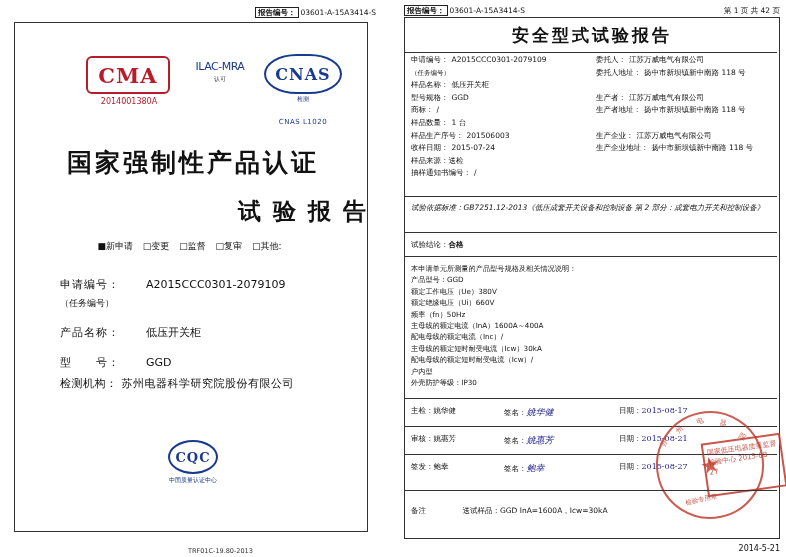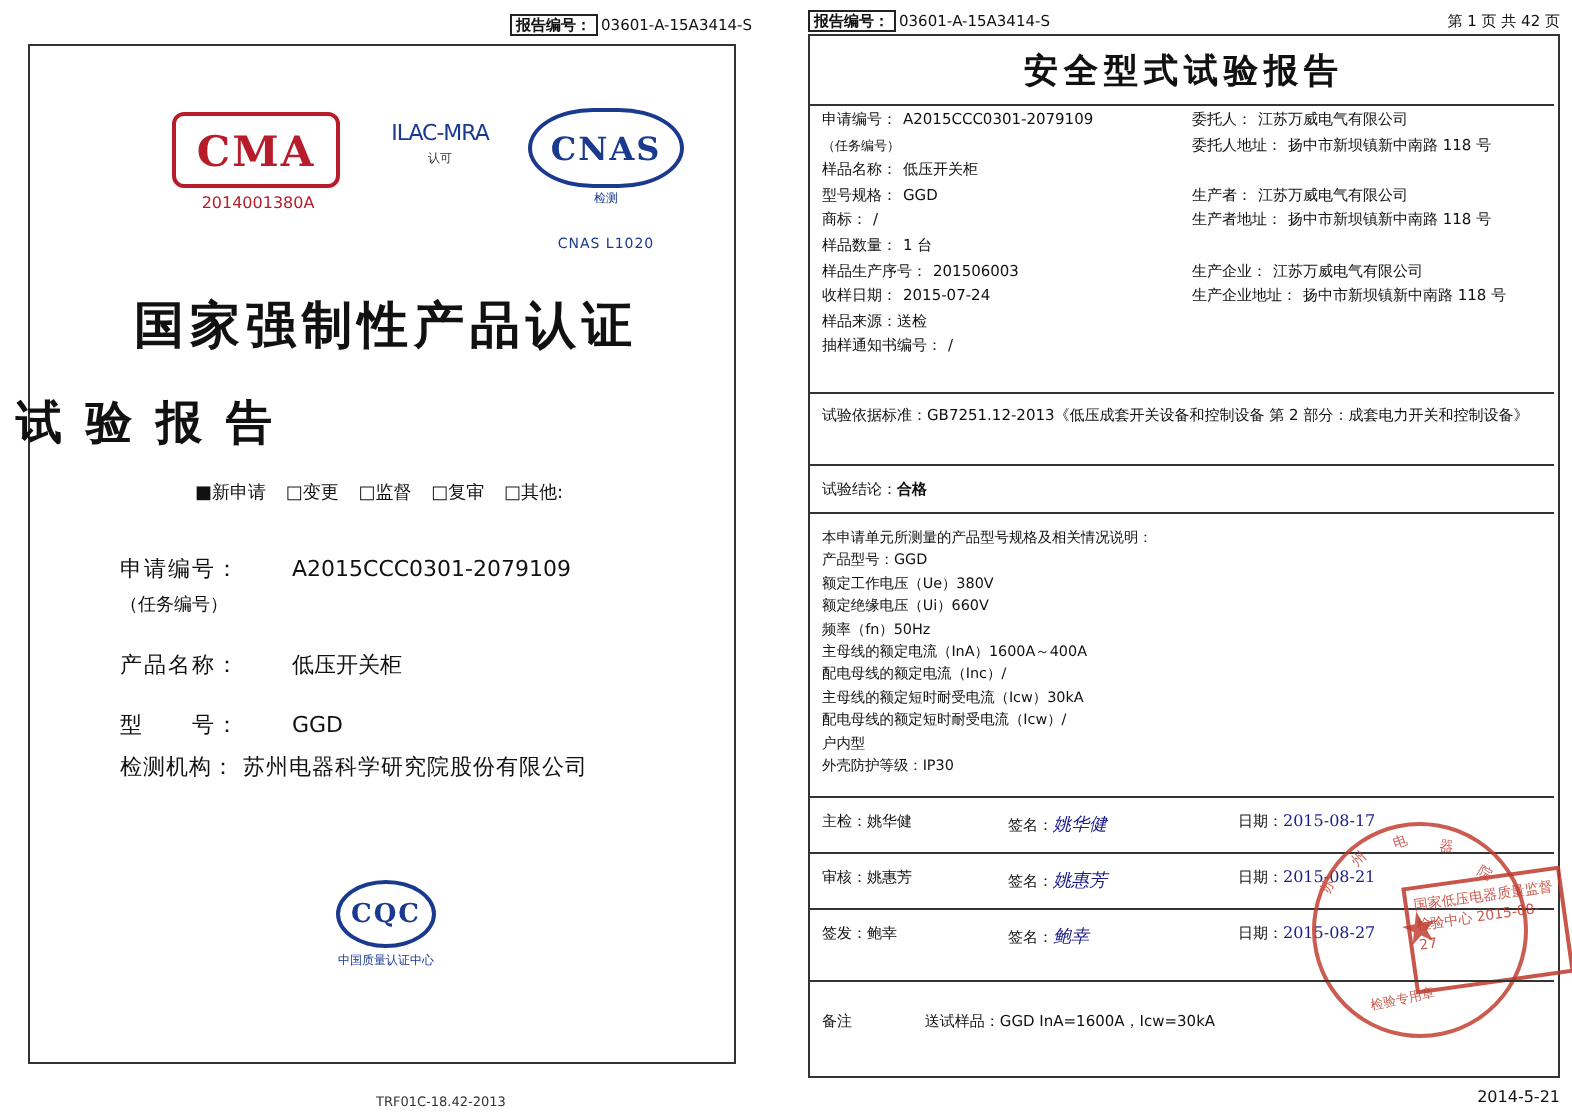--- a/index.html
+++ b/index.html
@@ -66,7 +66,7 @@
     font-family:"DejaVu Serif","Liberation Serif",serif;
   }
   .left-title2{
-    position:absolute;left:0;top:188px;width:100%;text-align:left;
+    position:absolute;left:0;top:188px;width:100%;text-align:right;
     font-size:23px;font-weight:bold;letter-spacing:12px;
     font-family:"DejaVu Serif","Liberation Serif",serif;
   }

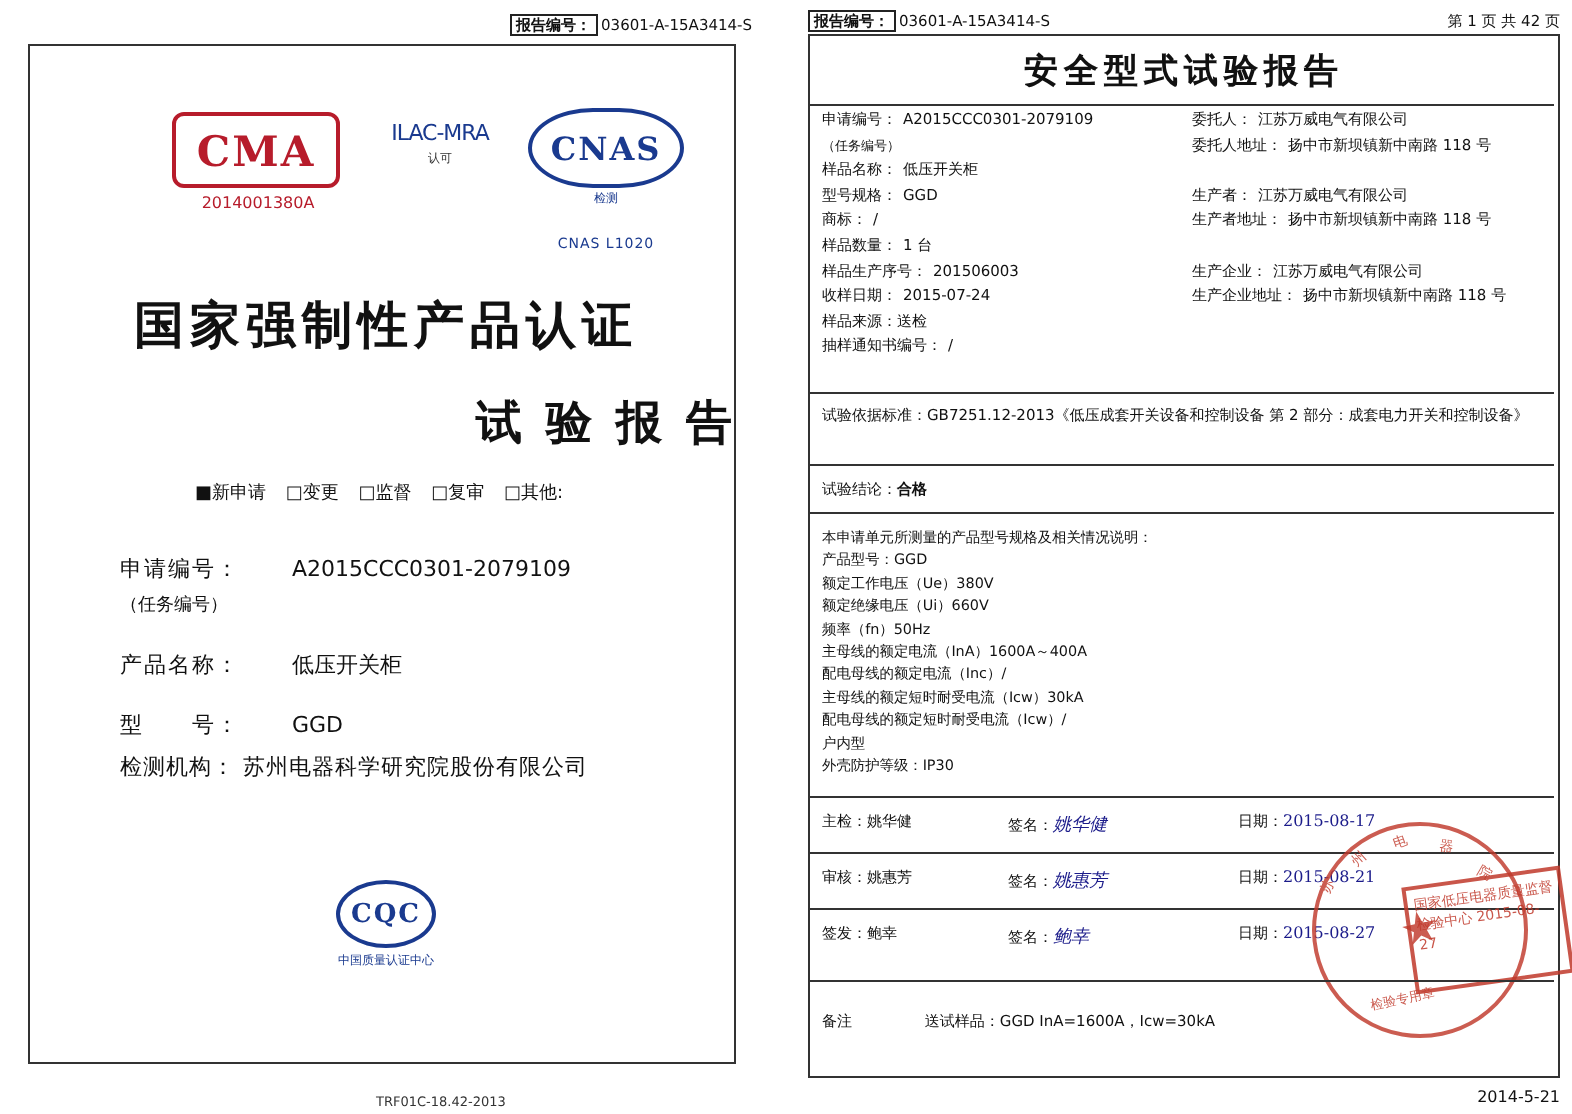--- a/index.html
+++ b/index.html
@@ -123,7 +123,7 @@
   .infoblock .v{margin-left:3px;}
   .small-sub{font-size:6.5px;}
 
-  .std{position:absolute;left:7px;width:362px;font-size:7.5px;line-height:12px;}
+  .std{position:absolute;left:7px;width:362px;font-size:7.5px;line-height:12px;font-style:italic;}
   .concl{position:absolute;left:7px;font-size:7.5px;}
   .specs{position:absolute;left:7px;font-size:7.2px;line-height:11.4px;}
 

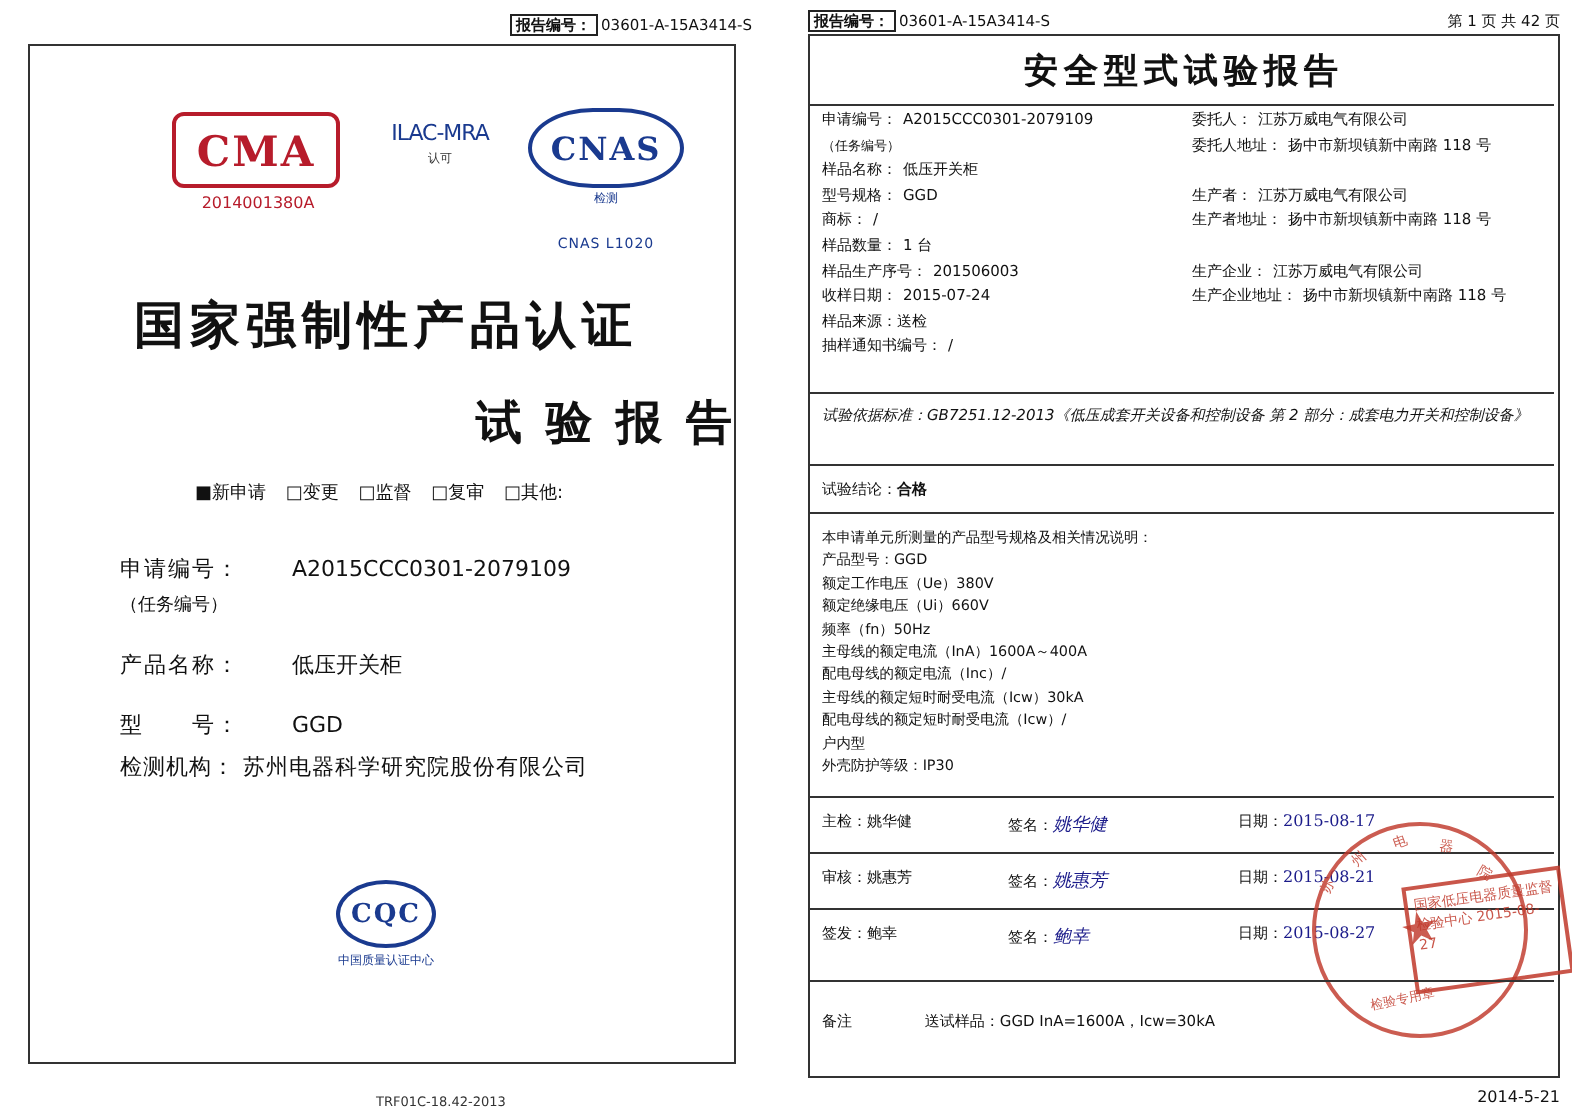--- a/index.html
+++ b/index.html
@@ -398,7 +398,7 @@
 
   </div>
 
-  <div class="footer-l">TRF01C-18.42-2013</div>
+  <div class="footer-l">TRF01C-19.80-2013</div>
   <div class="footer-r">2014-5-21</div>
 
 </div>

